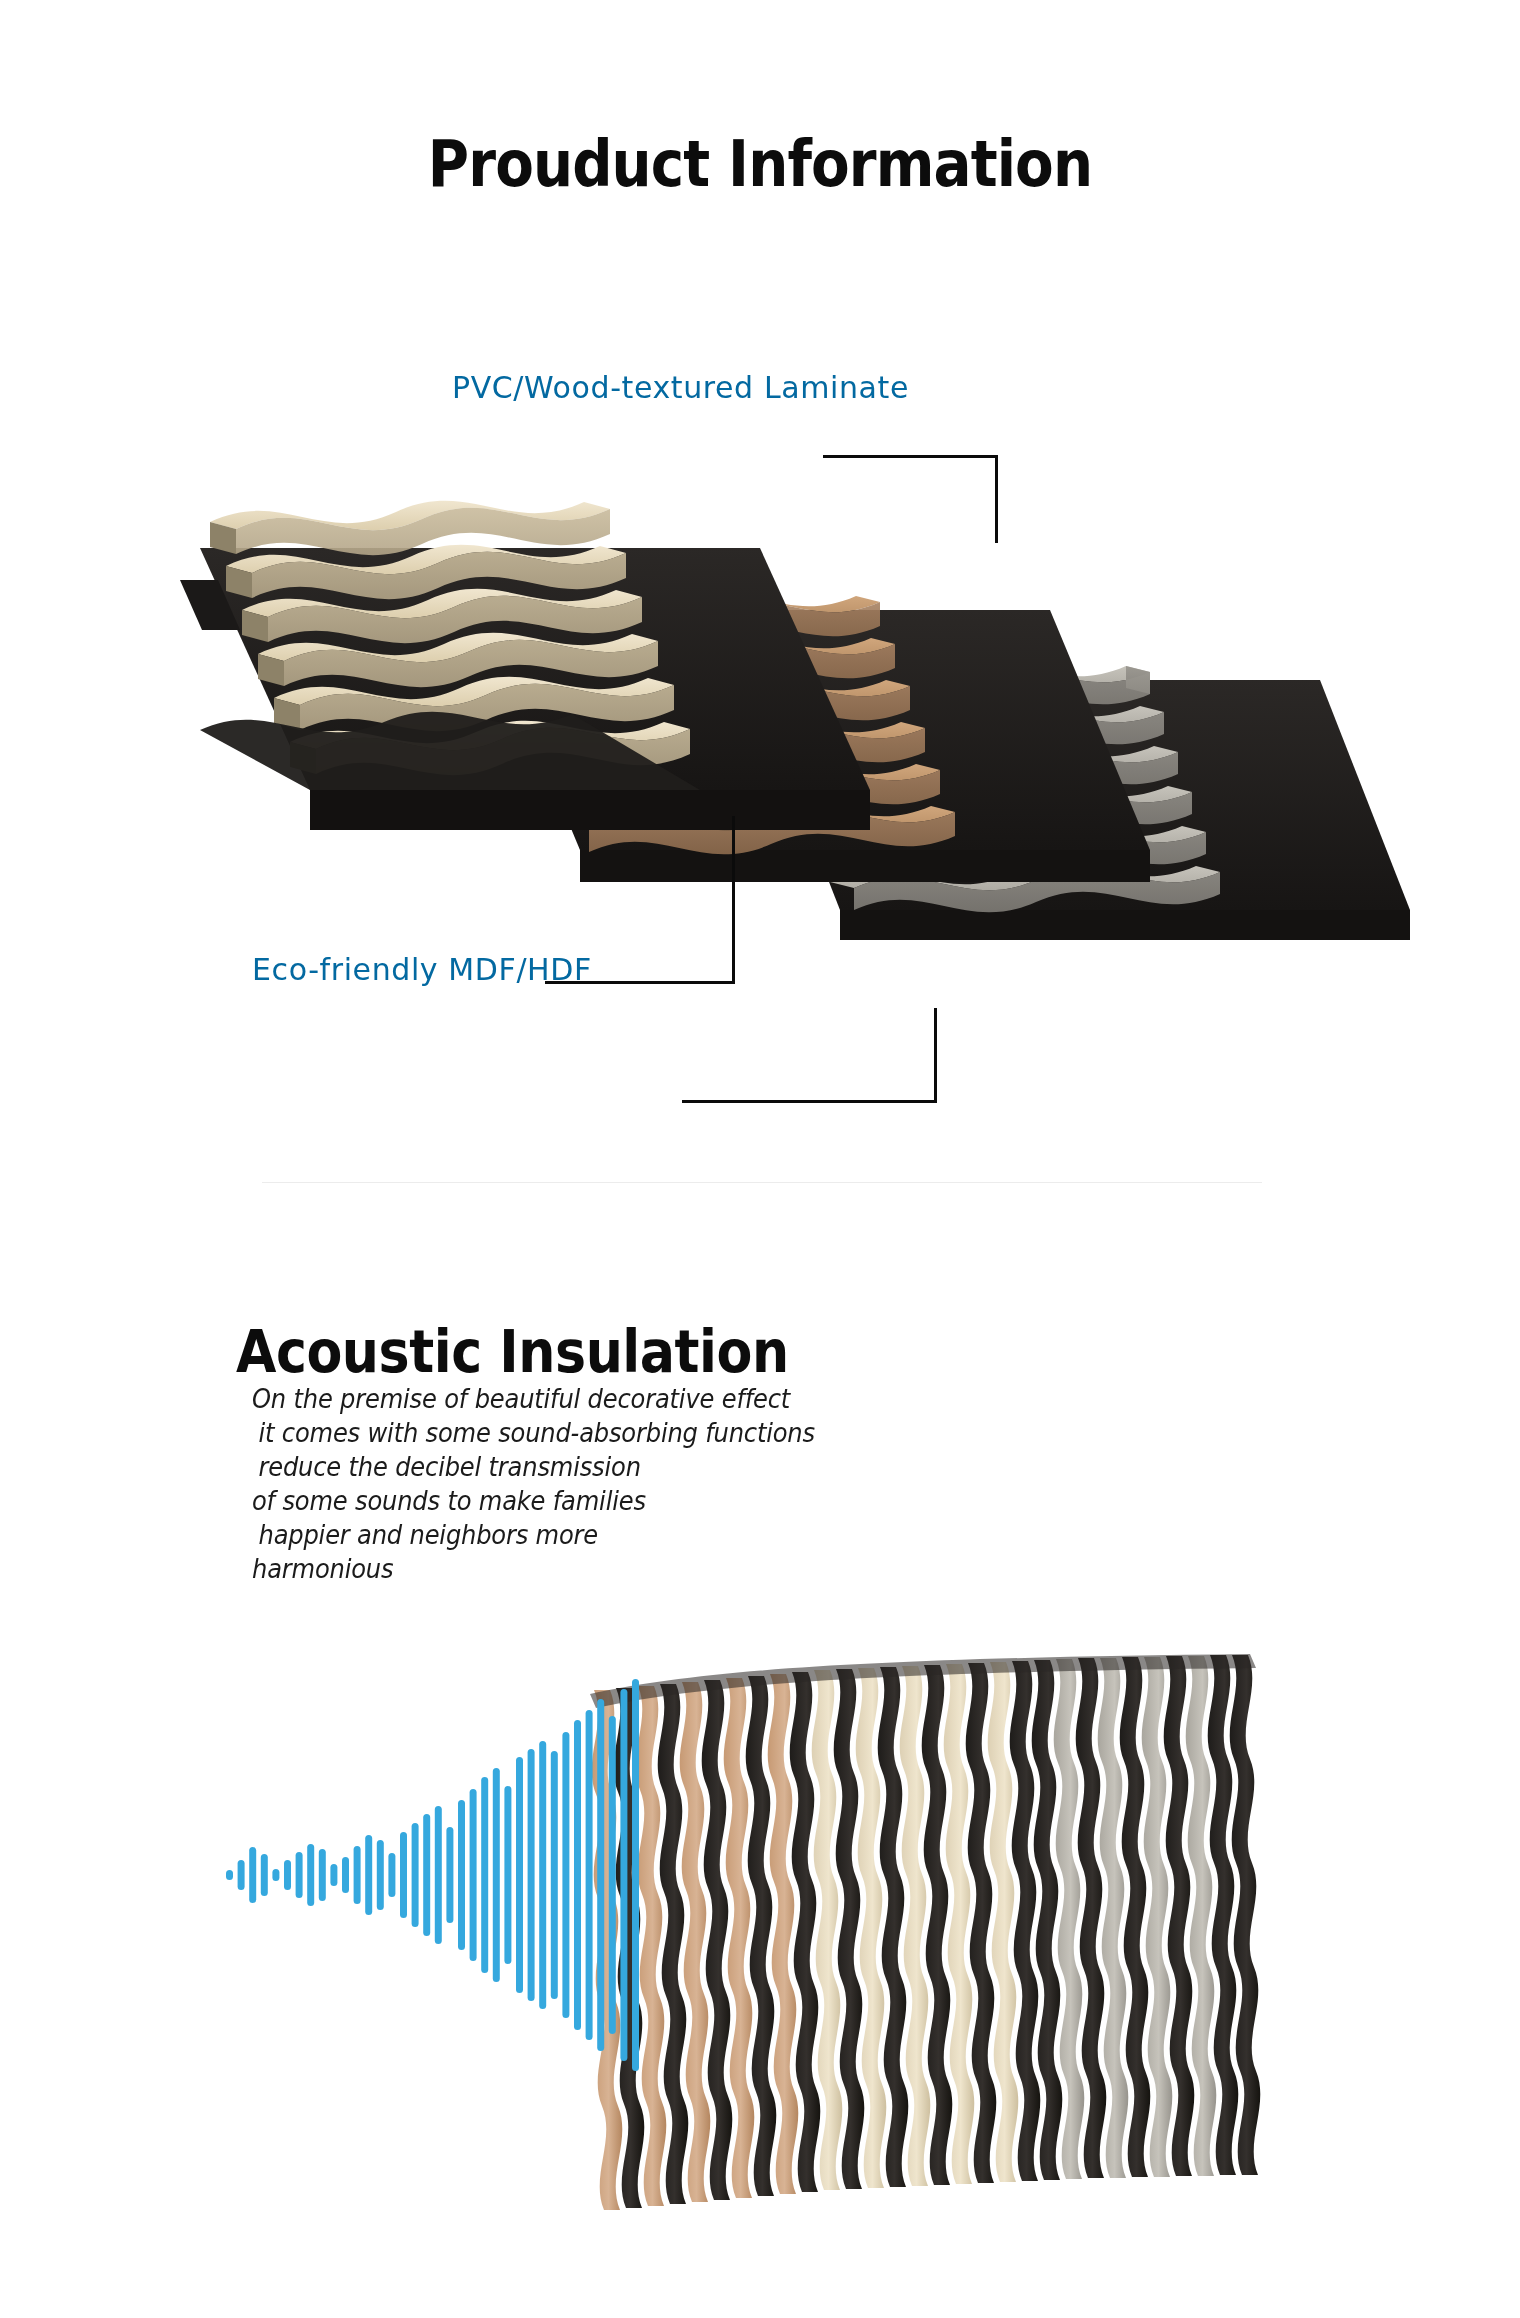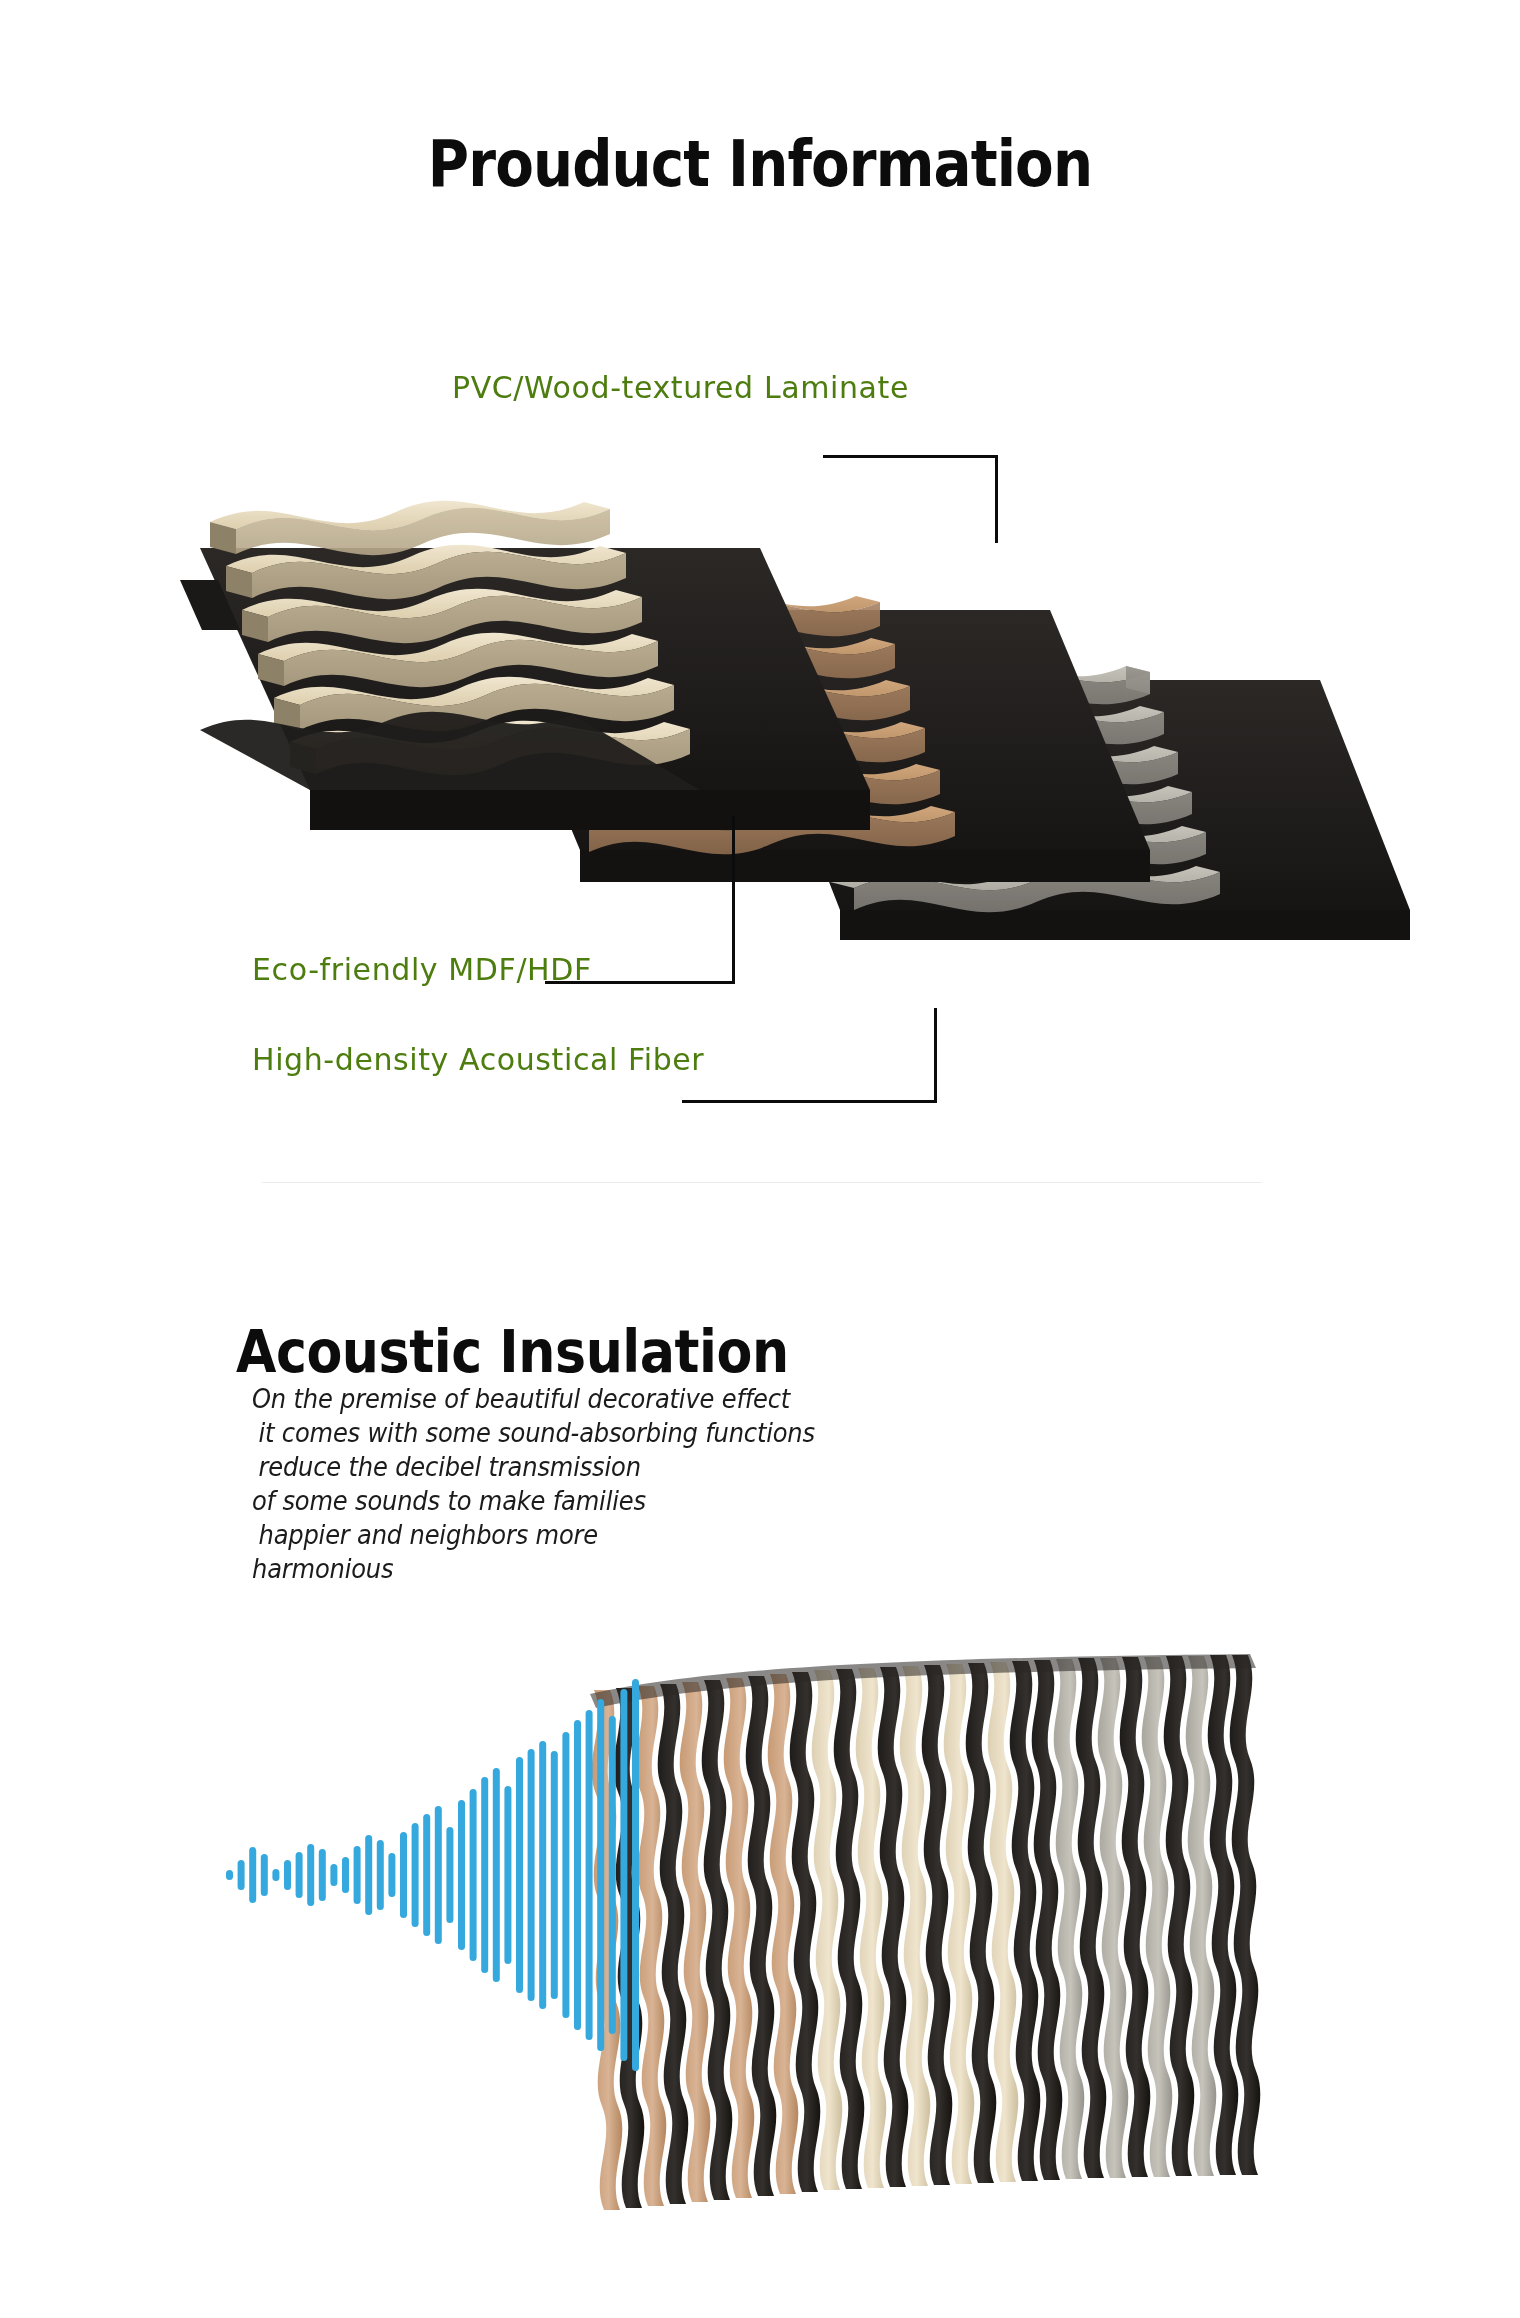--- a/index.html
+++ b/index.html
@@ -48,7 +48,7 @@
     font-family: "DejaVu Sans", sans-serif;
     font-size: 30px;
     letter-spacing: 0.6px;
-    color: #4d7c0f;
+    color: #0369a1;
     white-space: nowrap;
   }
   #label-laminate { left: 452px; top: 370px; }

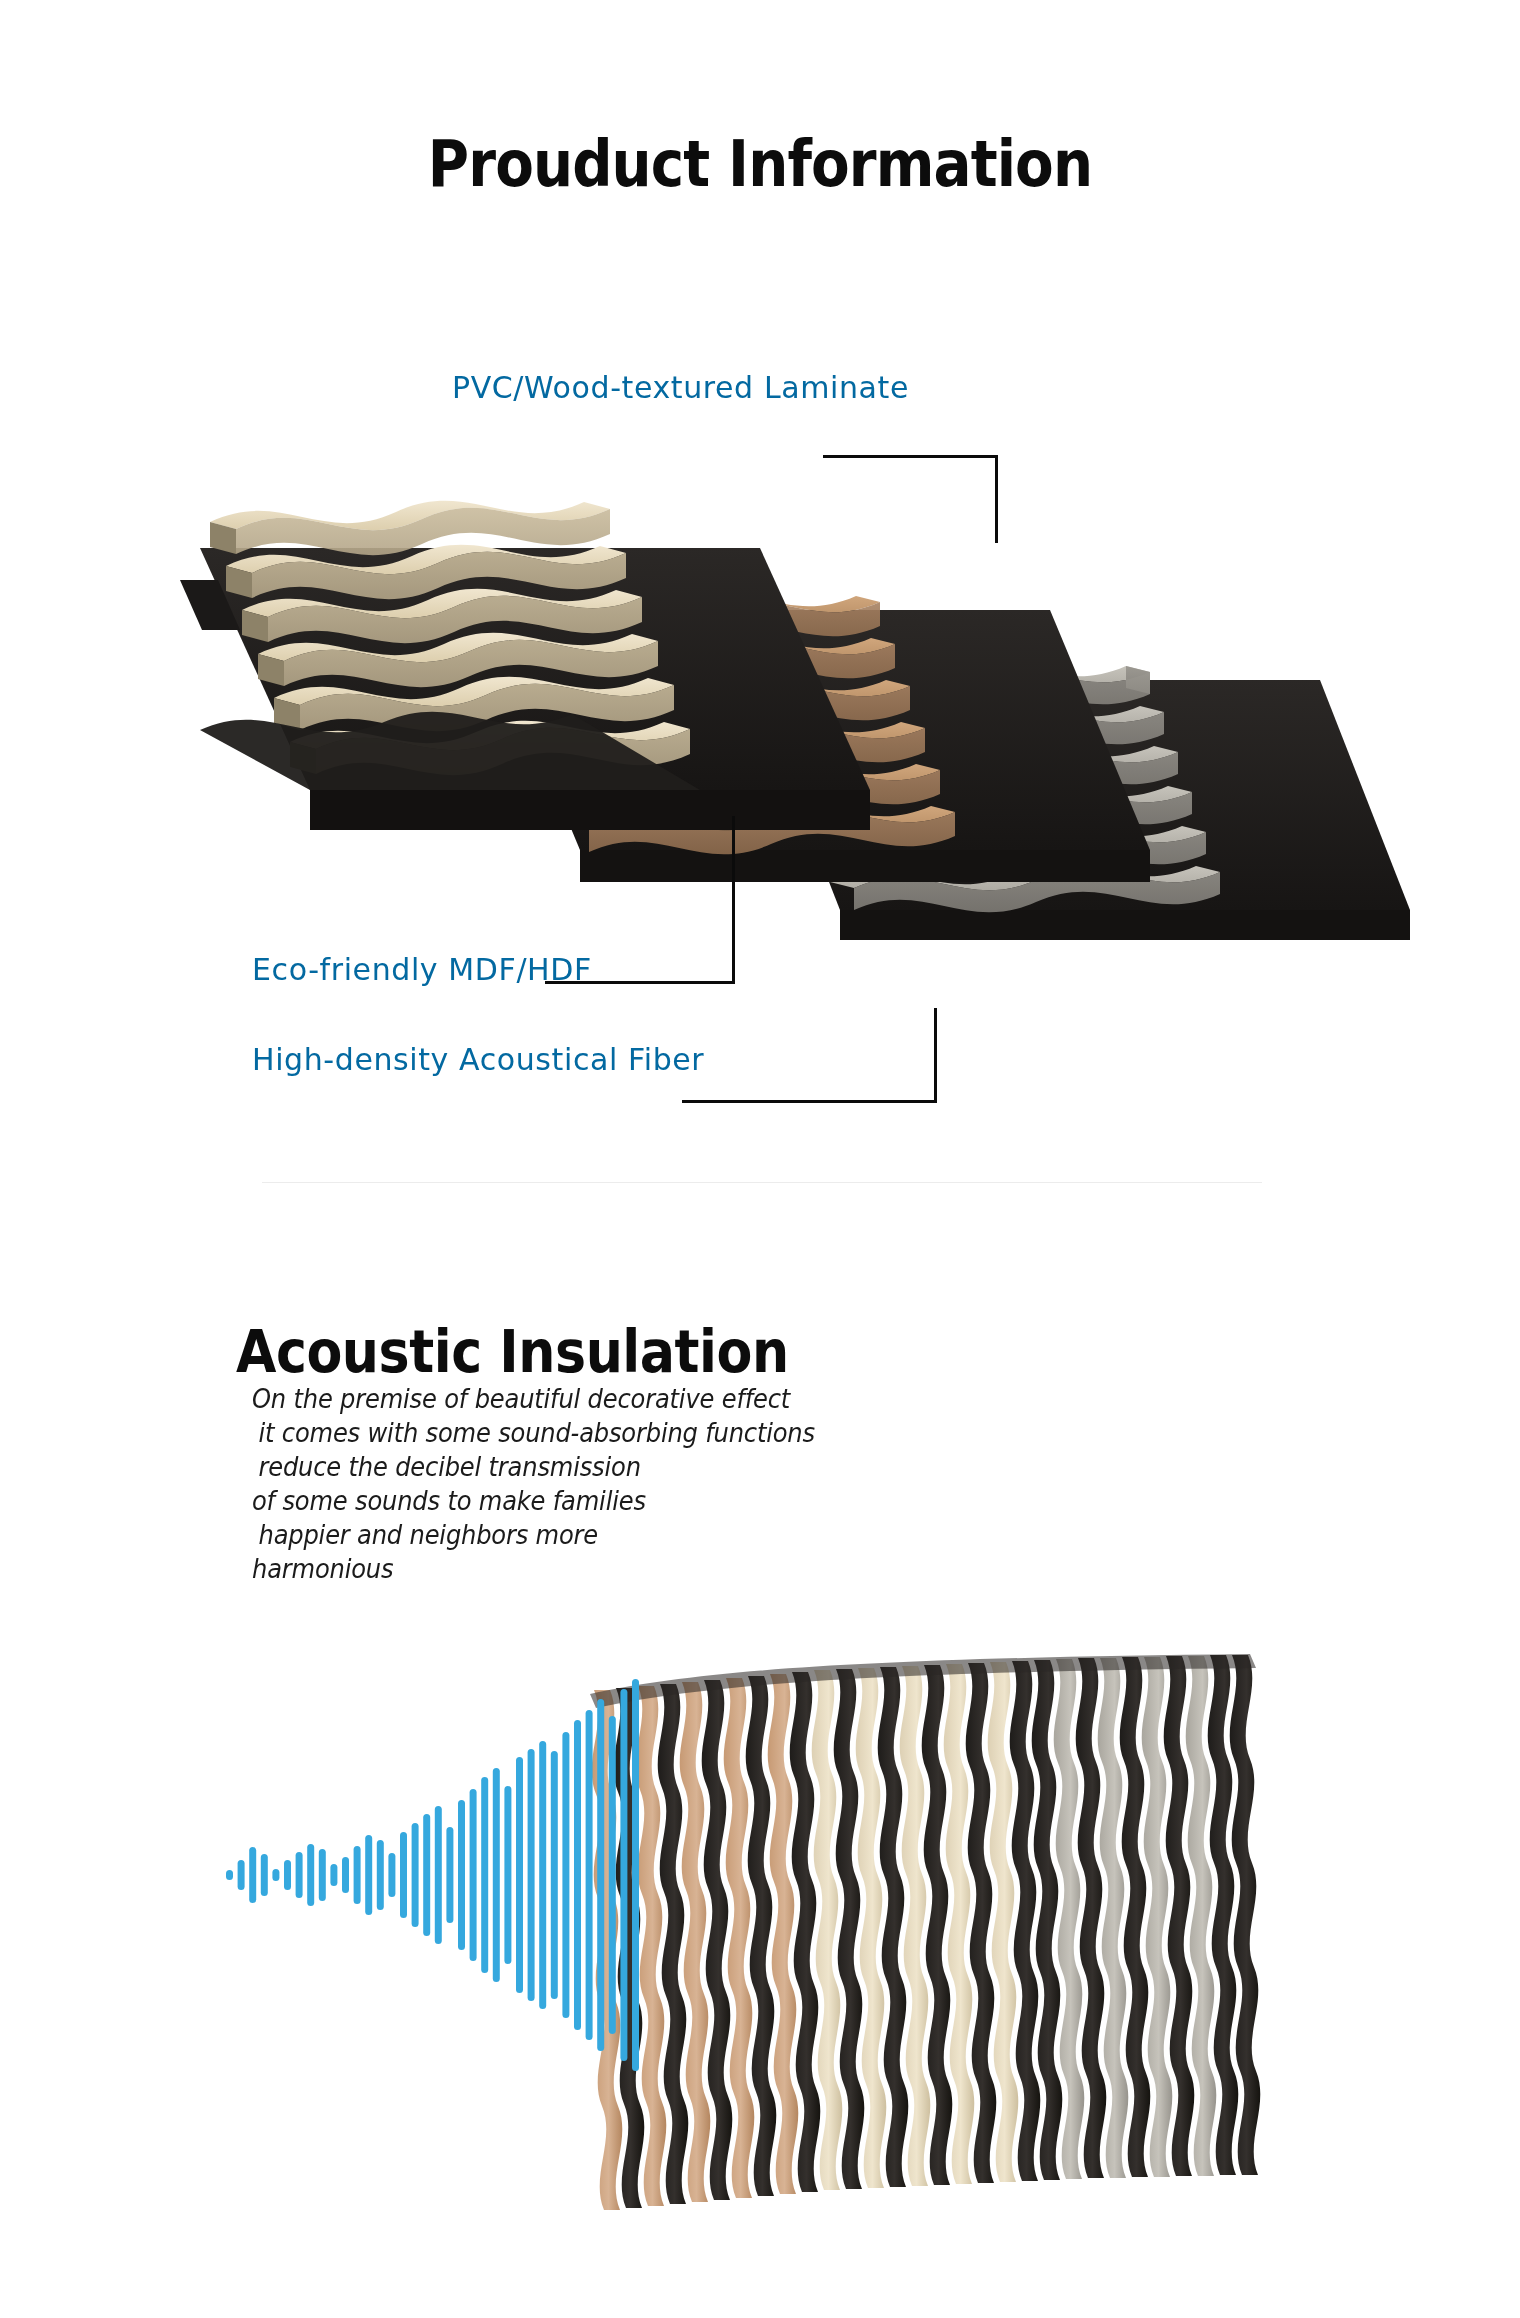--- a/index.html
+++ b/index.html
@@ -302,7 +302,6 @@
   <div class="leader h" id="leader-mdf-h"></div>
   <div class="leader v" id="leader-mdf-v"></div>
 
-  <span class="callout-label" id="label-fiber">High-density Acoustical Fiber</span>
   <div class="leader h" id="leader-fib-h"></div>
   <div class="leader v" id="leader-fib-v"></div>
 </div>

